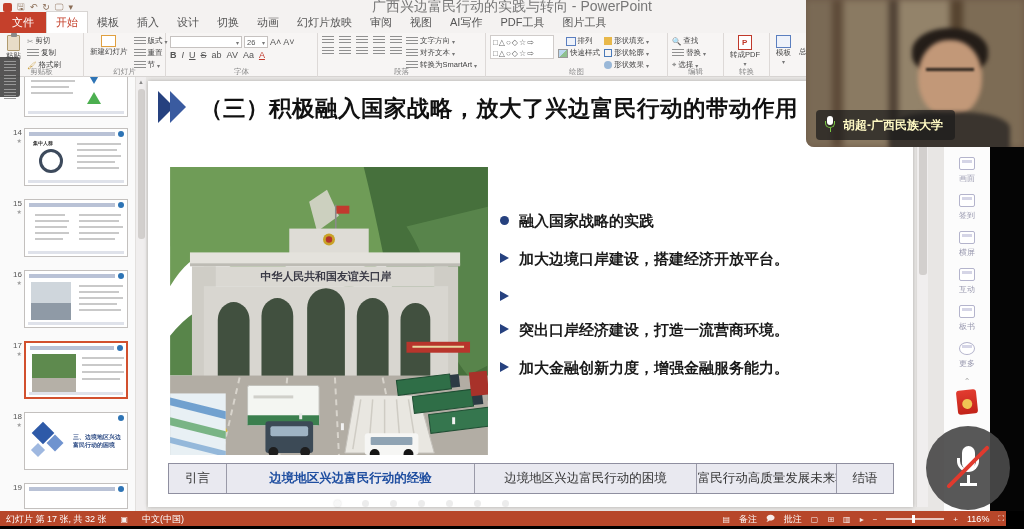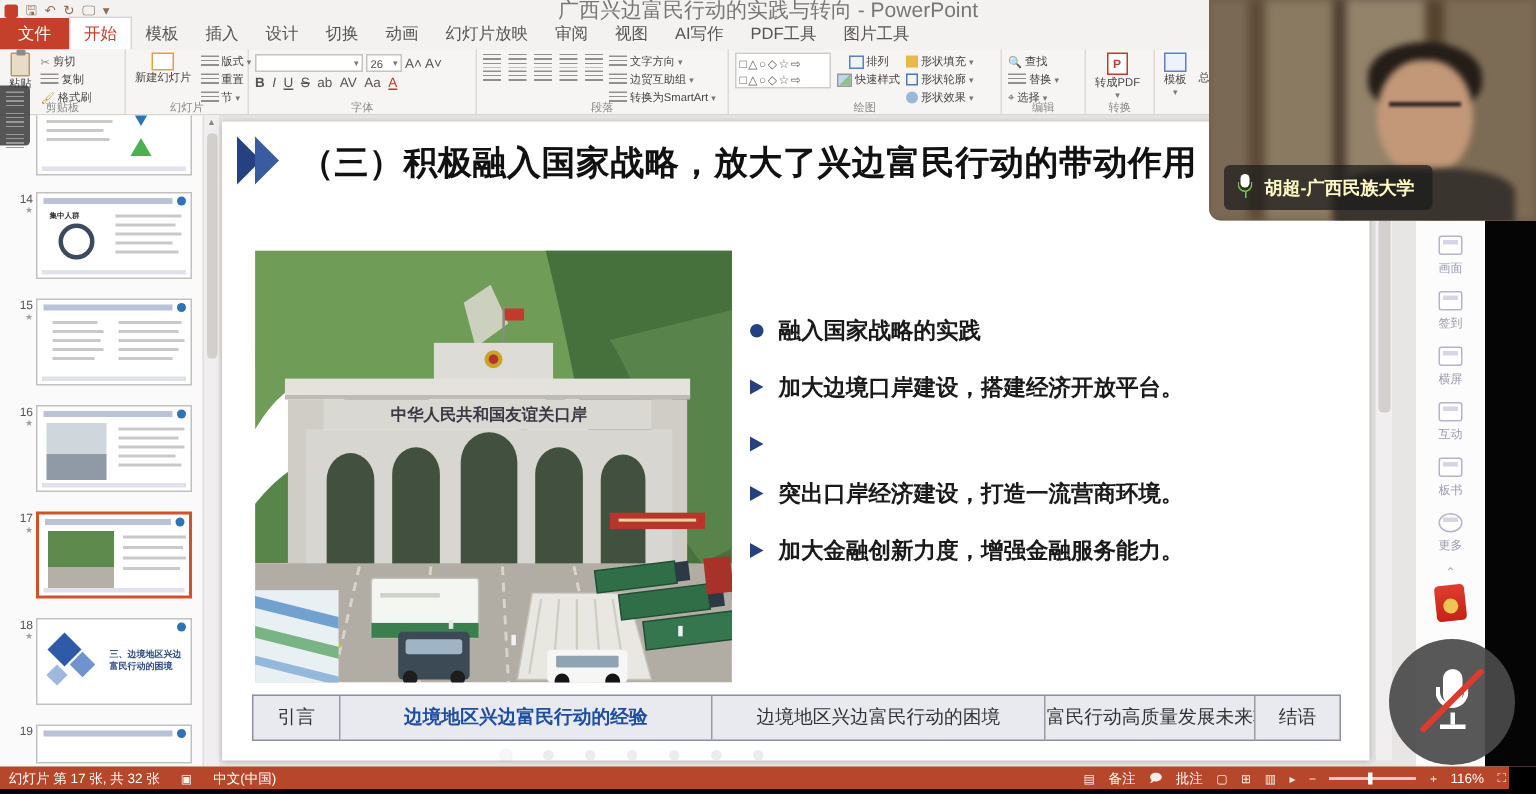--- a/index.html
+++ b/index.html
@@ -290,7 +290,7 @@
             </div>
           <div class="minirow">
               <span class="lines mi"></span>
-              <span>边贸互助组</span>
+              <span>对齐文本</span>
               <span class="dd">▾</span>
             </div>
           <div class="minirow">

